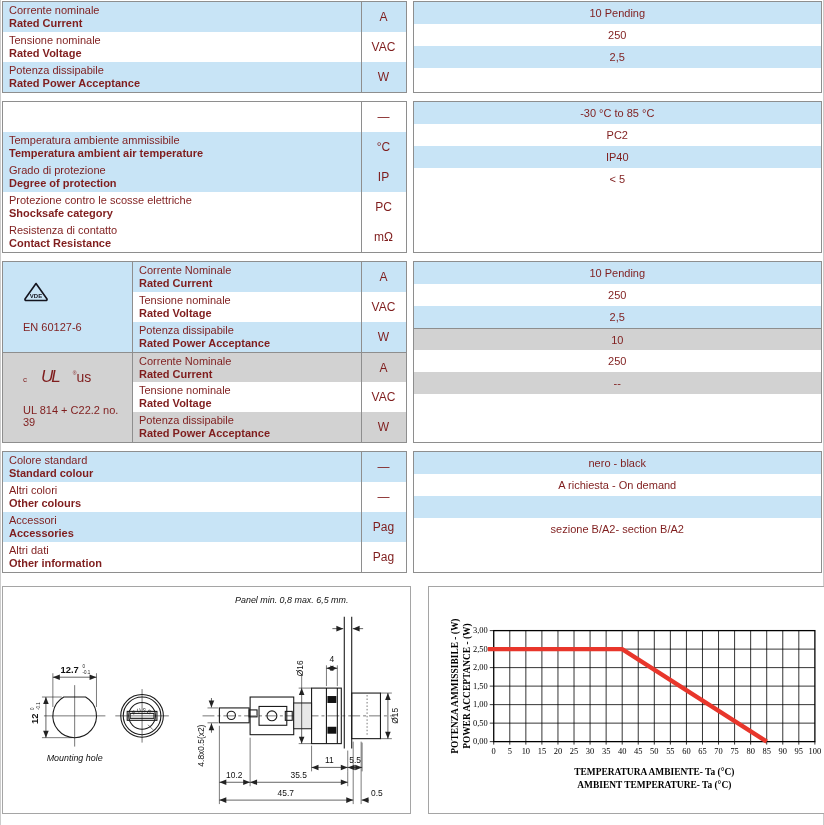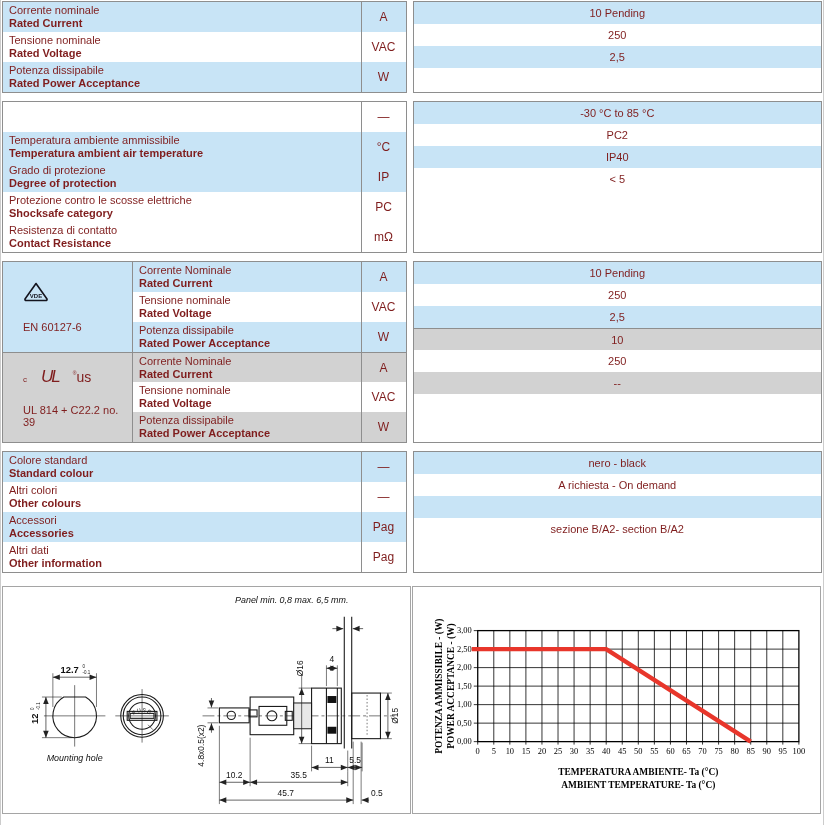--- a/index.html
+++ b/index.html
@@ -27,7 +27,7 @@
   .ul-mark .ul{font-size:17px;font-weight:normal;font-style:italic;letter-spacing:-2px;margin:0 14px;}
   .ul-mark .reg{font-size:5px;margin-bottom:9px;}
   .ul-mark .us{font-size:14px;margin-bottom:1px;text-align:right;}
-  .bottom{display:flex;gap:1px;margin-top:13px;}
+  .bottom{display:flex;gap:17px;margin-top:13px;}
   .box{width:409px;height:228px;box-sizing:border-box;border:1px solid #a5a5a5;background:#fff;}
   #dsvg .shp{fill:none;stroke:#1a1a1a;stroke-width:1.1px;}
   #dsvg .cl{stroke:#1a1a1a;stroke-width:0.6px;fill:none;}

